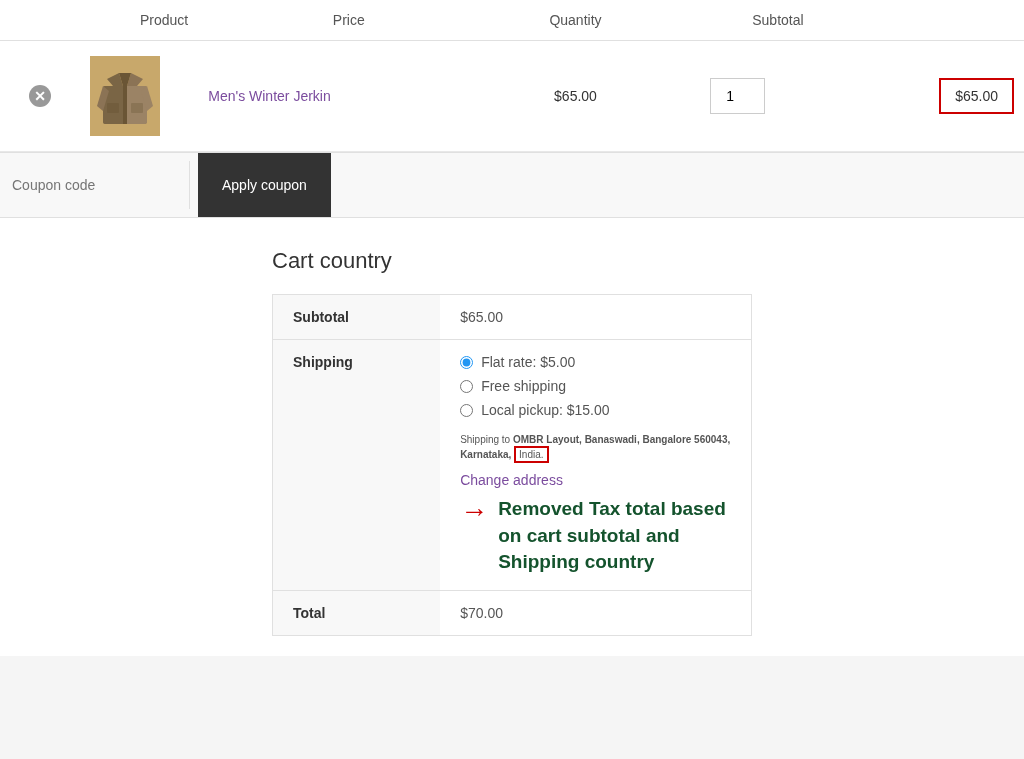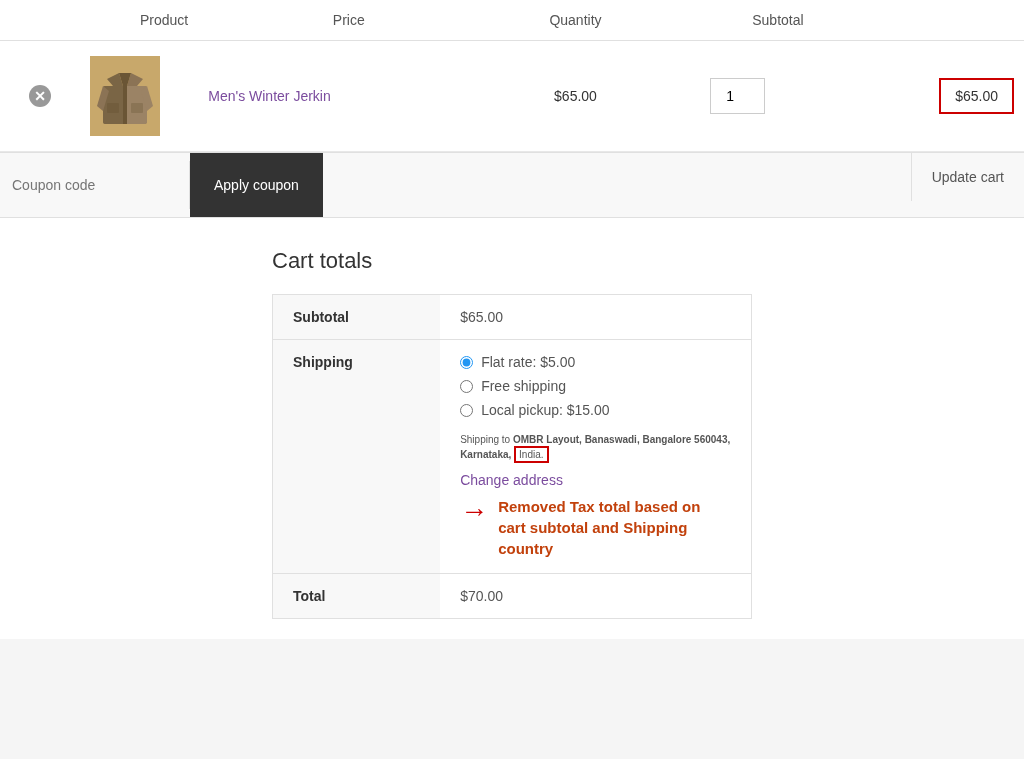--- a/index.html
+++ b/index.html
@@ -44,7 +44,7 @@
 
     
     .coupon-row { display: flex; align-items: stretch; border-top: 1px solid #e0e0e0; border-bottom: 1px solid #e0e0e0; background: #f8f8f8; }
-    .coupon-section { display: flex; align-items: center; gap: 0; }
+    .coupon-section { display: flex; align-items: center; gap: 8px; }
     .coupon-input { height: 48px; width: 190px; border: none; border-right: 1px solid #e0e0e0; padding: 0 12px; font-size: 14px; background: #f8f8f8; color: #999; outline: none; }
     .apply-coupon-btn { height: 64px; padding: 0 24px; background: #333; color: #fff; border: none; font-size: 14px; cursor: pointer; font-weight: normal; }
     .update-cart-section { margin-left: auto; }

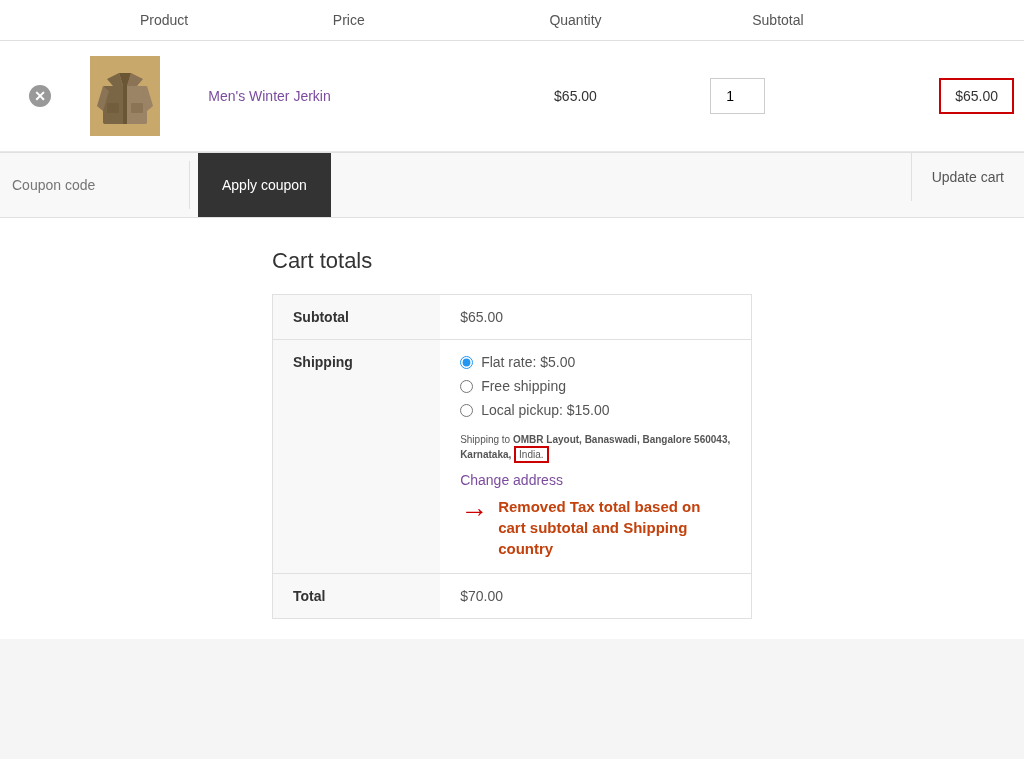--- a/index.html
+++ b/index.html
@@ -150,9 +150,6 @@
     <div class="coupon-section">
       <input type="text" class="coupon-input" placeholder="Coupon code" style="">
       <button class="apply-coupon-btn">Apply coupon</button>
-    </div>
-    <div class="update-cart-section">
-      <button class="update-cart-btn">Update cart</button>
     </div>
   </div>
 

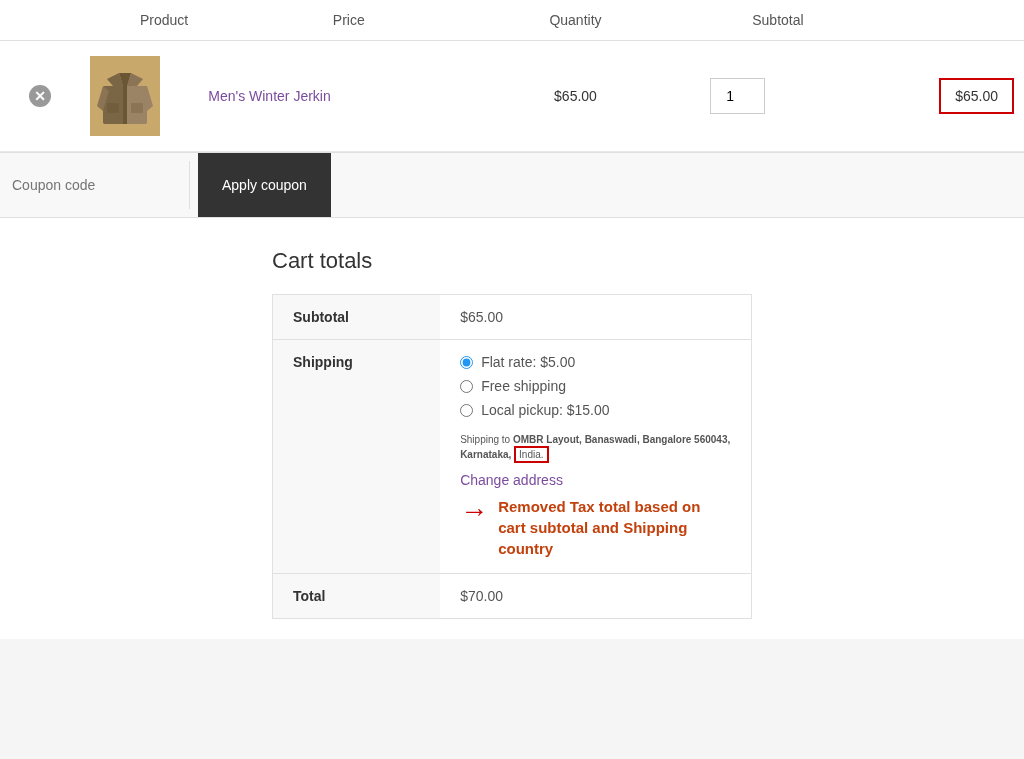--- a/index.html
+++ b/index.html
@@ -155,7 +155,7 @@
 
   <div class="cart-totals-container">
     <div class="cart-totals">
-      <h2 class="cart-totals-title">Cart totals</h2>
+      <h2 class="cart-totals-title">Cart country</h2>
       <table class="totals-table">
         <tbody>
           <tr>

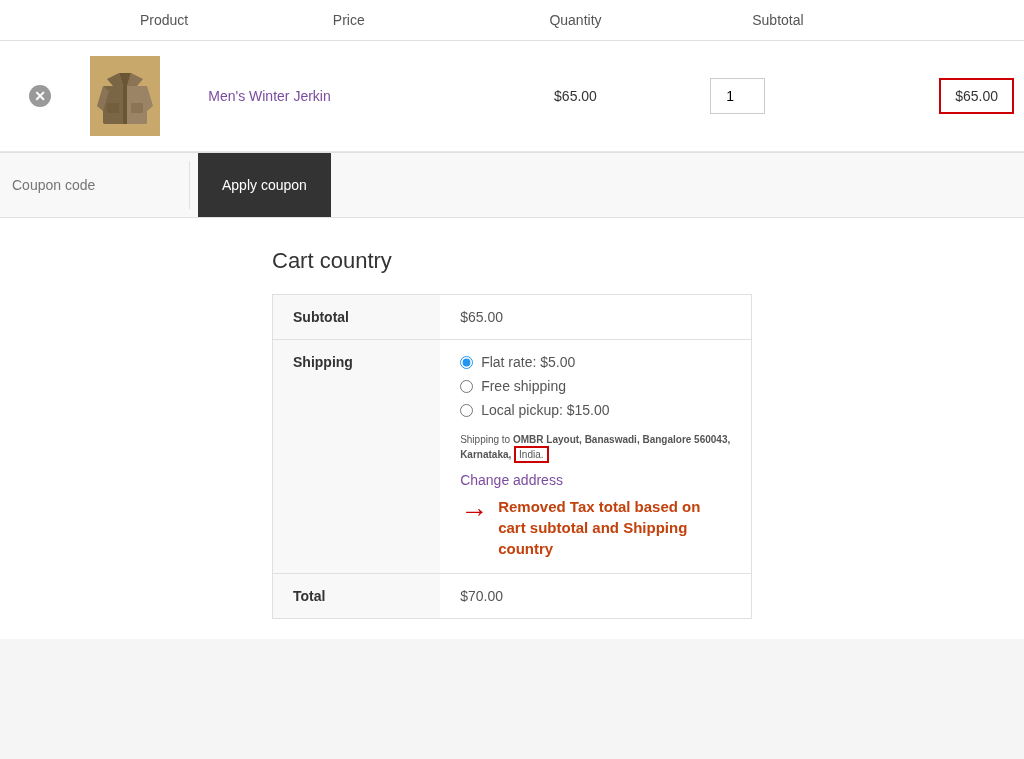--- a/index.html
+++ b/index.html
@@ -71,7 +71,7 @@
     
     .annotation-container { display: flex; align-items: flex-start; gap: 10px; margin-top: 8px; }
     .red-arrow { color: #cc0000; font-size: 28px; margin-top: -4px; display: flex; align-items: center; }
-    .annotation-text { color: #c2410c; font-size: 15px; font-weight: bold; line-height: 1.4; }
+    .annotation-text { color: #14532d; font-size: 19px; font-weight: bold; line-height: 1.4; }
 
     .total-amount { font-size: 14px; color: #555; }
 

